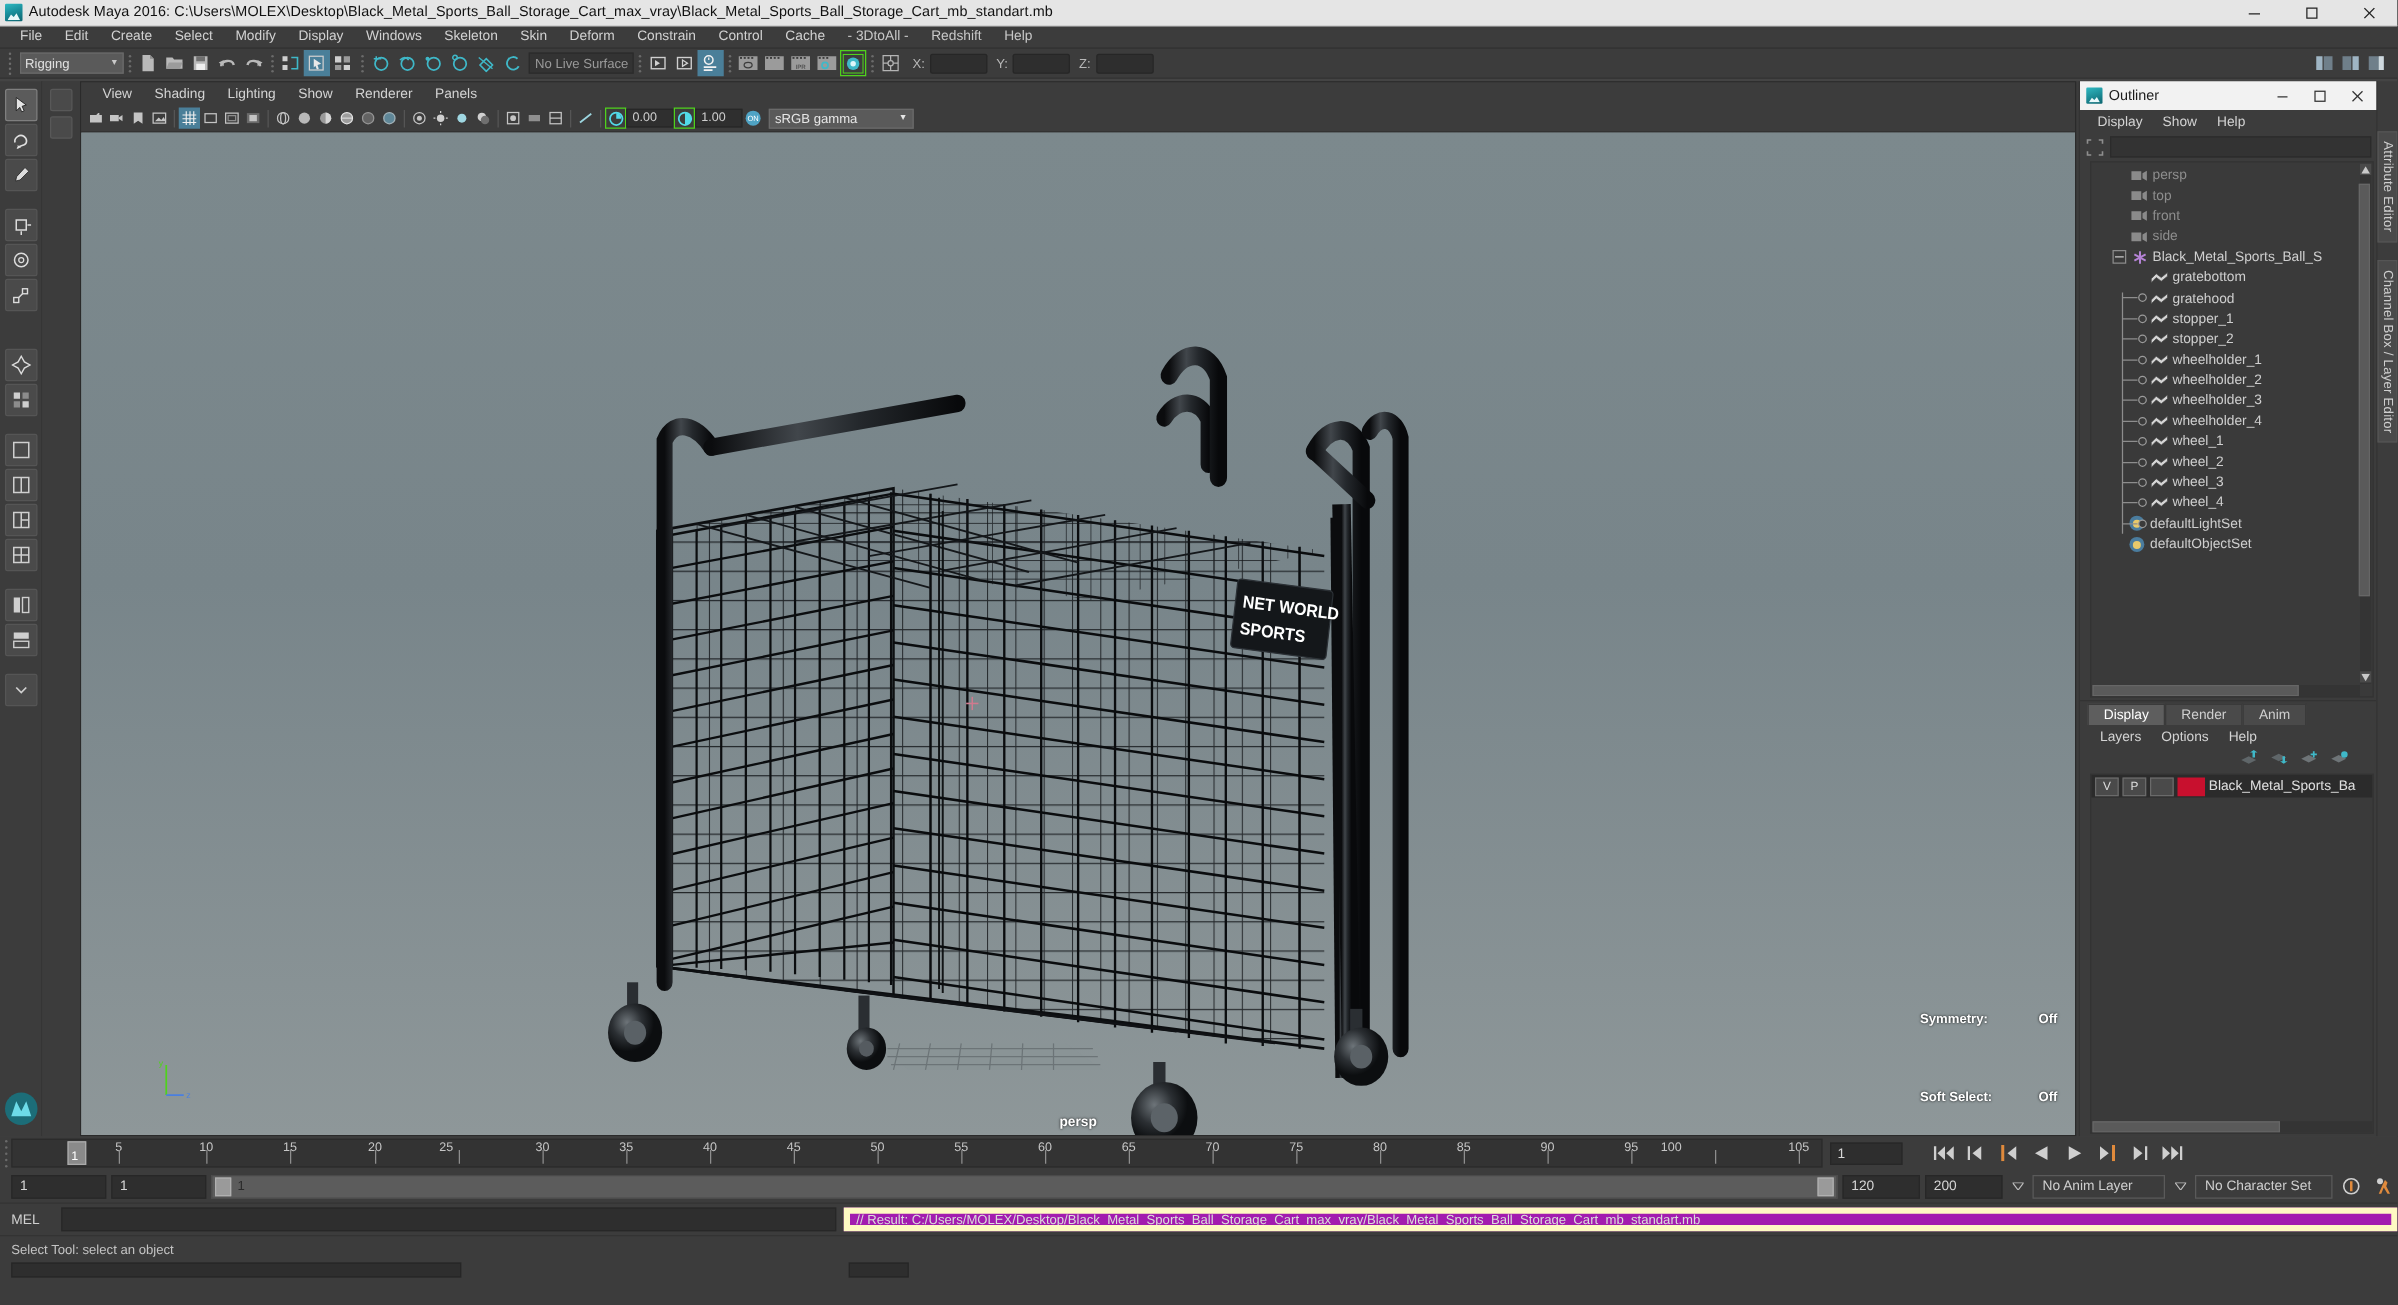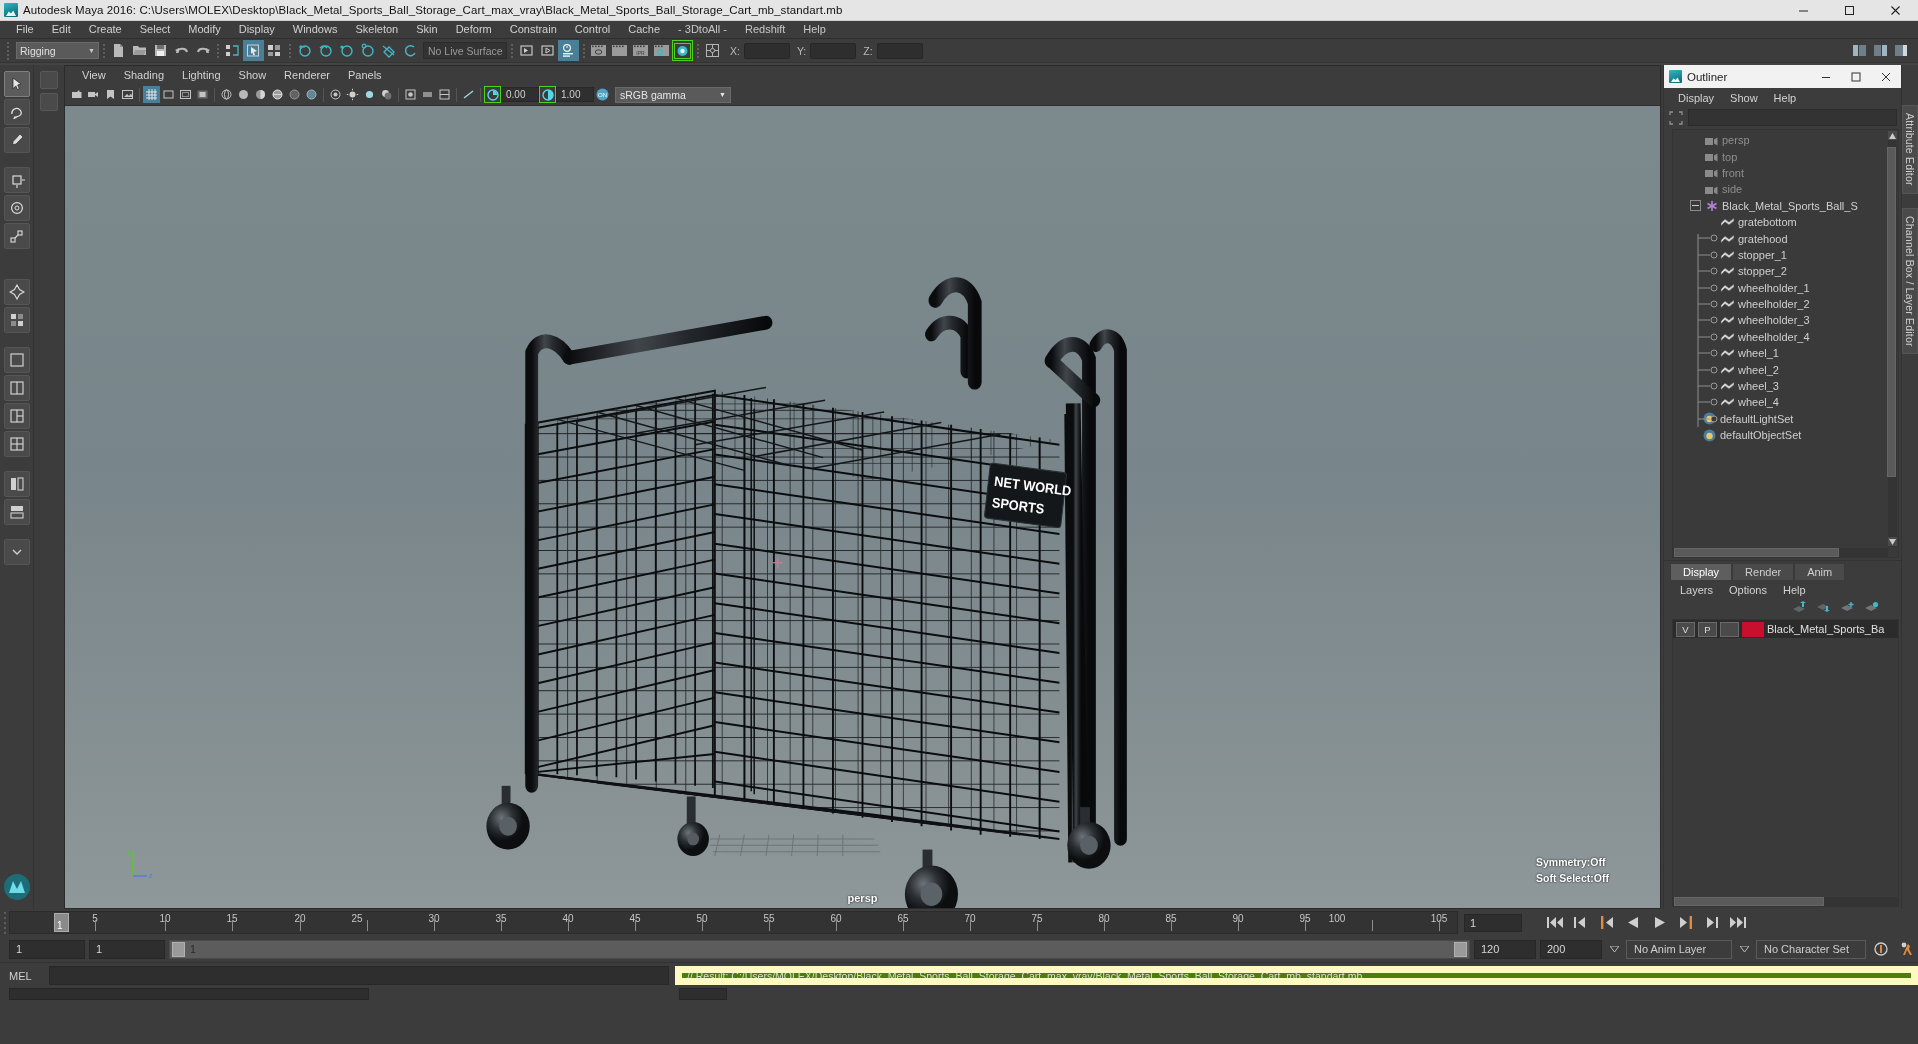--- a/index.html
+++ b/index.html
@@ -107,7 +107,7 @@
   }
   .vp-label{ position:absolute; left:50%; transform:translateX(-50%); bottom:4px; font-size:11px; color:#ffffff; font-weight:bold; text-shadow:0 0 2px #000; }
   .vp-hud{ position:absolute; right:14px; bottom:22px; font-size:10.5px; color:#ffffff; font-weight:bold; text-shadow:0 0 2px #000; }
-  .vp-hud .row{ display:flex; justify-content:flex-start; width:110px; line-height:16px; }
+  .vp-hud .row{ display:flex; justify-content:space-between; width:110px; line-height:16px;margin-top:47px; }
   .axis-gizmo{ position:absolute; left:60px; bottom:28px; width:30px;height:34px; }
 
   

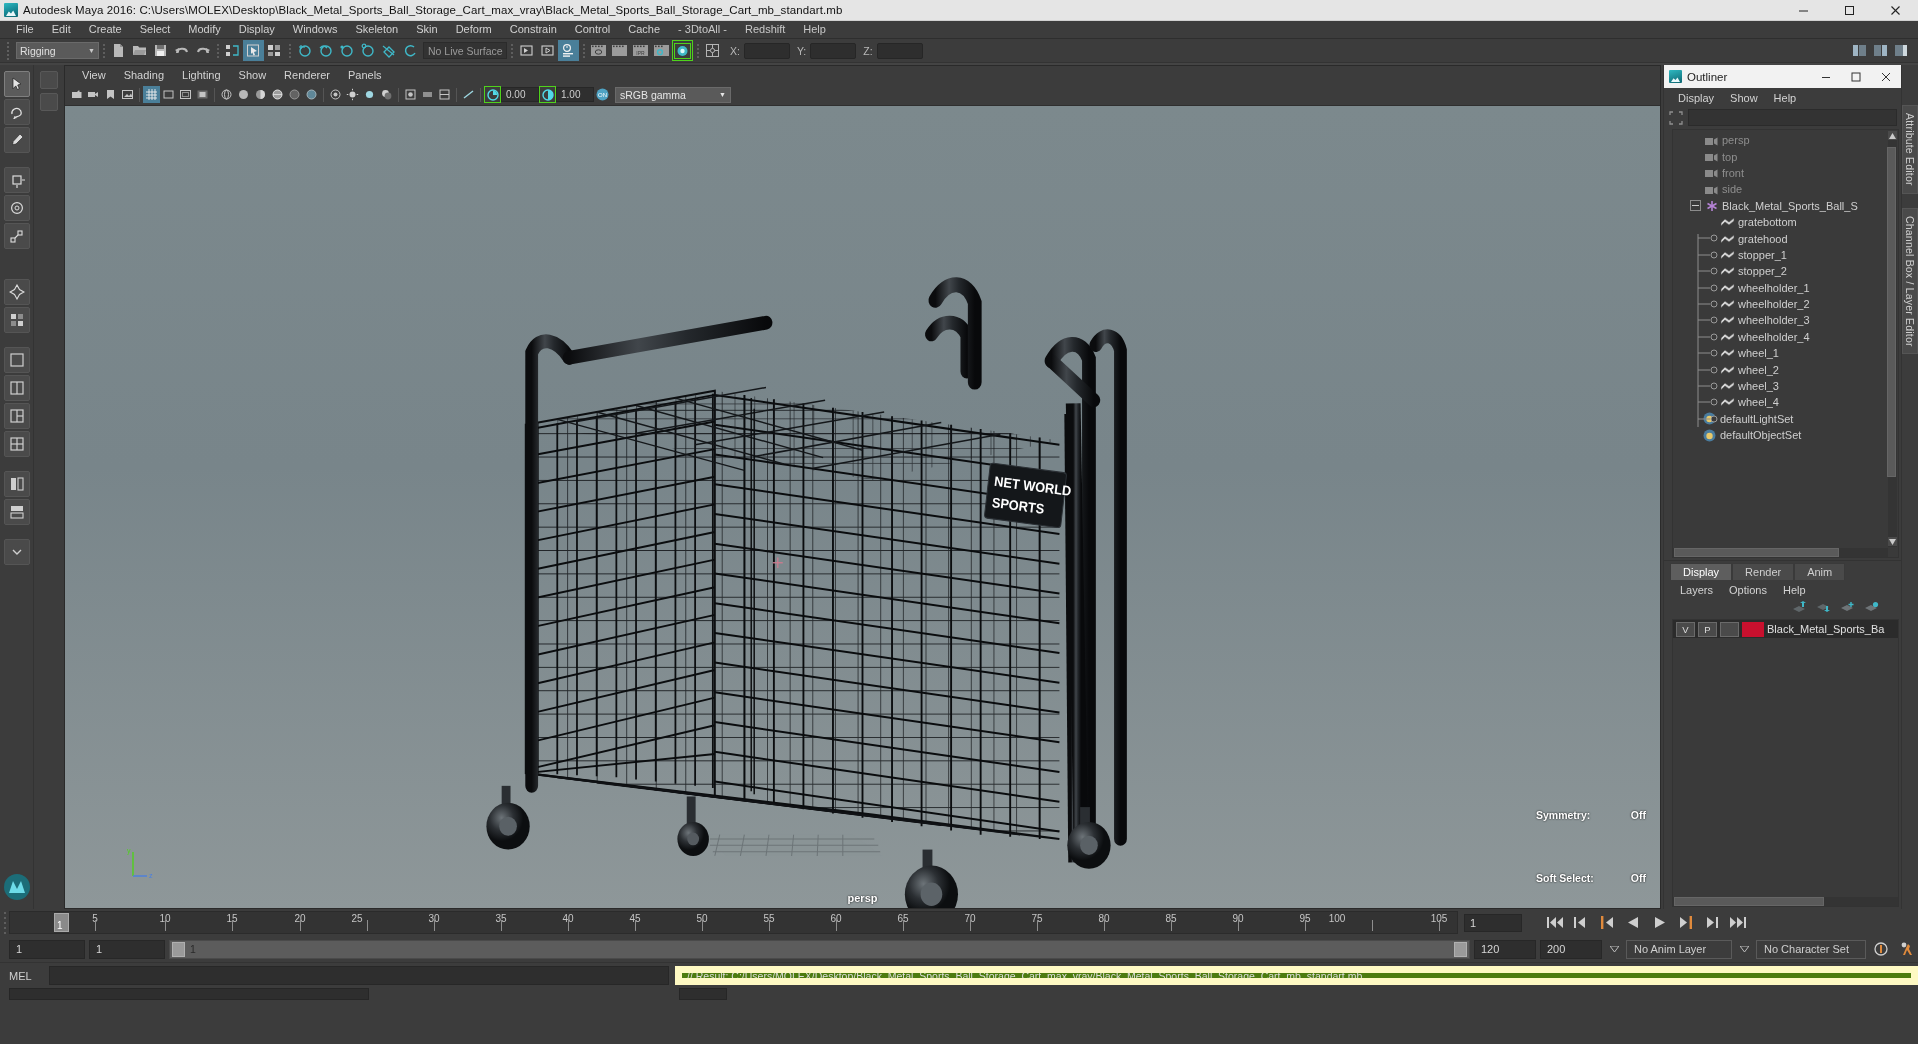--- a/index.html
+++ b/index.html
@@ -194,7 +194,7 @@
   .melrow{ height:26px; display:flex; align-items:center; padding-left:9px; gap:6px; border-top:1px solid #333; }
   .mel-lbl{ font-size:11px;color:#d0d0d0; width:34px; flex:none; }
   .mel-input{ width:620px;height:19px;background:#2e2e2e;border:1px solid #272727;flex:none; }
-  .mel-result{ flex:1;height:19px;background:#4d7c0f;border:7px solid #fef9c3;color:#dcdcdc;font-size:10.5px;display:flex;align-items:center;padding-left:5px;overflow:hidden;white-space:nowrap;}
+  .mel-result{ flex:1;height:19px;background:#a21caf;border:5px solid #fef9c3;color:#dcdcdc;font-size:10.5px;display:flex;align-items:center;padding-left:5px;overflow:hidden;white-space:nowrap;}
 
   .statusrow{ height:22px; display:flex; align-items:center; padding-left:9px; gap:6px; border-top:1px solid #333; }
   .status-text{ font-size:10.5px;color:#c4c4c4; }

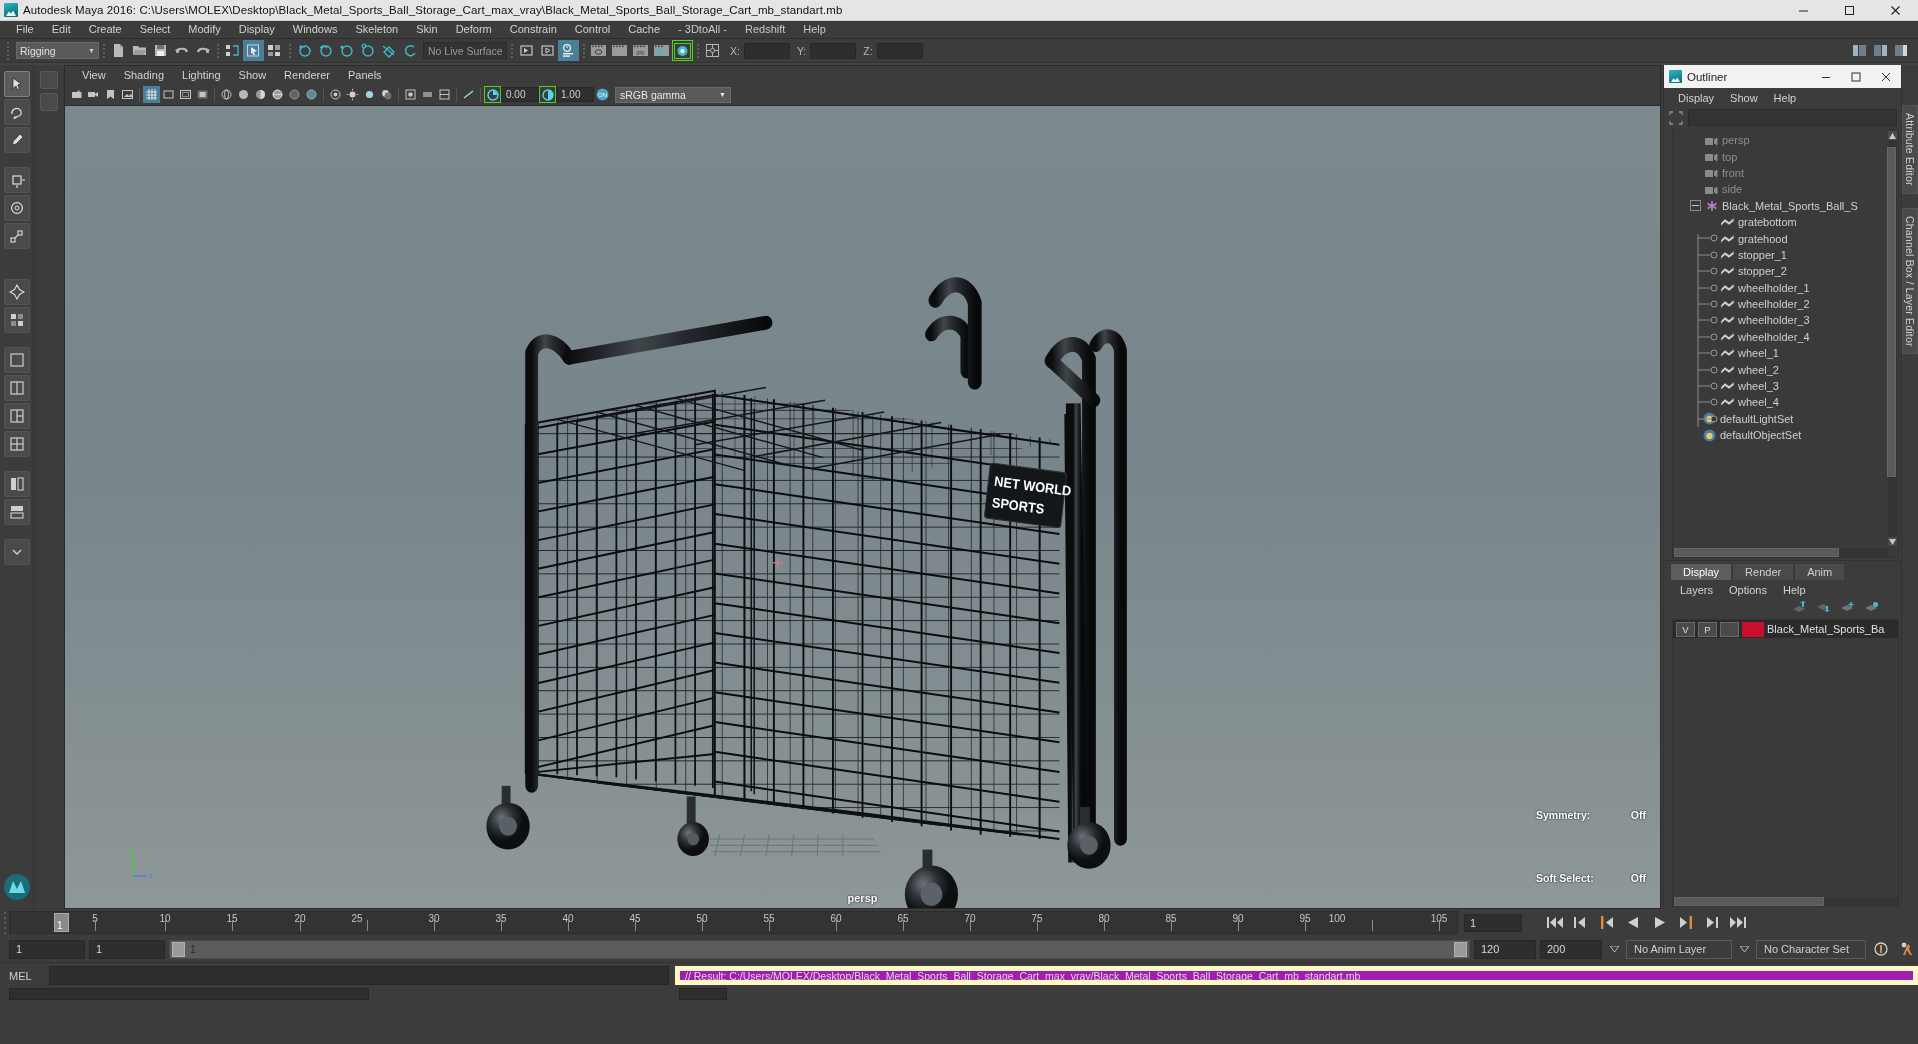--- a/index.html
+++ b/index.html
@@ -1454,6 +1454,9 @@
       <div class="mel-result">// Result: C:/Users/MOLEX/Desktop/Black_Metal_Sports_Ball_Storage_Cart_max_vray/Black_Metal_Sports_Ball_Storage_Cart_mb_standart.mb</div>
     </div>
 
+    <div class="statusrow">
+      <div class="status-text">Select Tool: select an object</div>
+    </div>
     <div class="helpline">
       <div class="hl-box"></div>
       <div class="hl-box2"></div>

